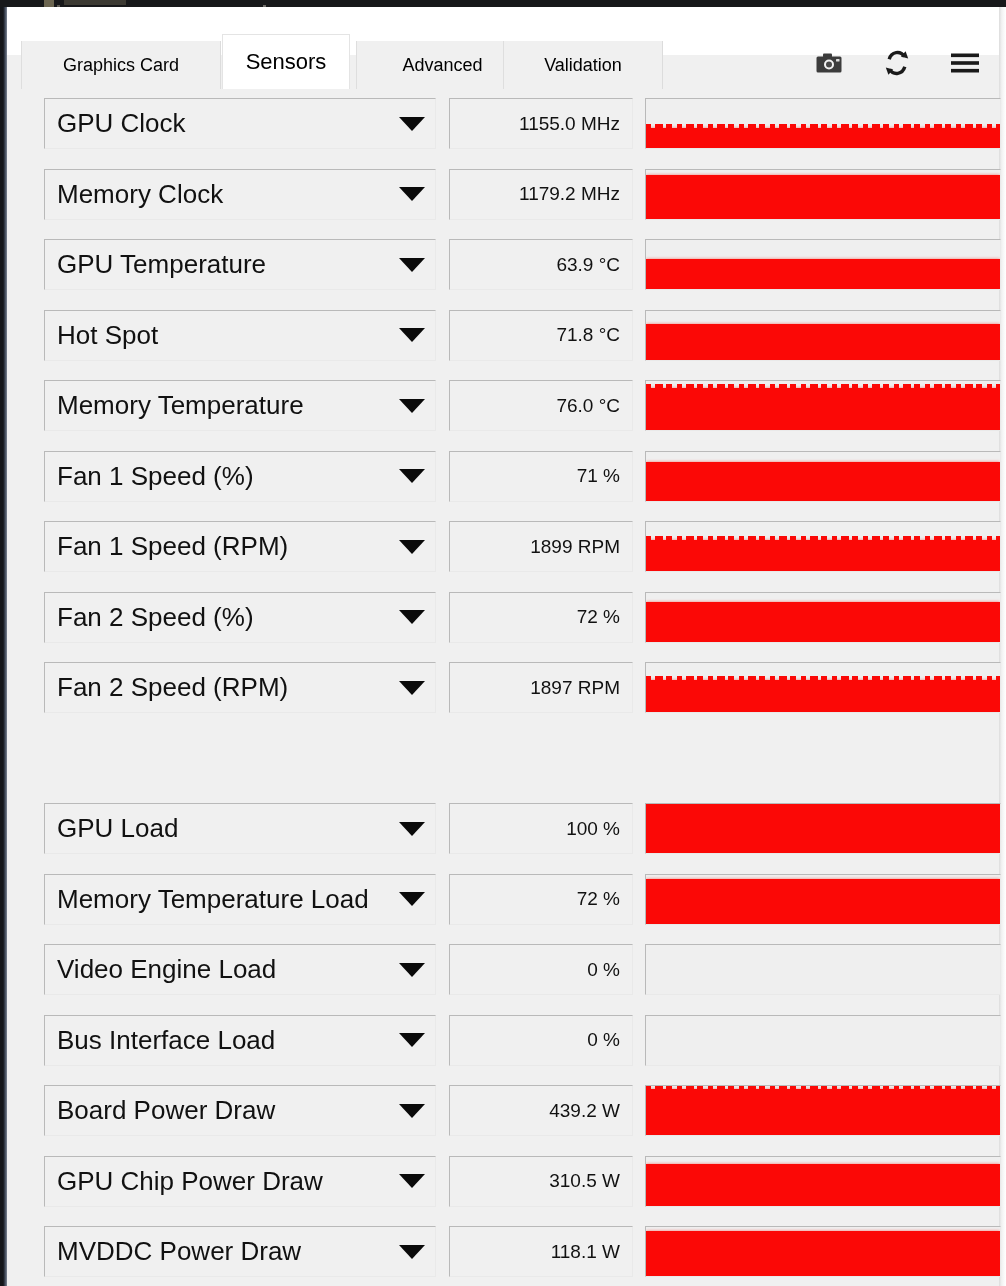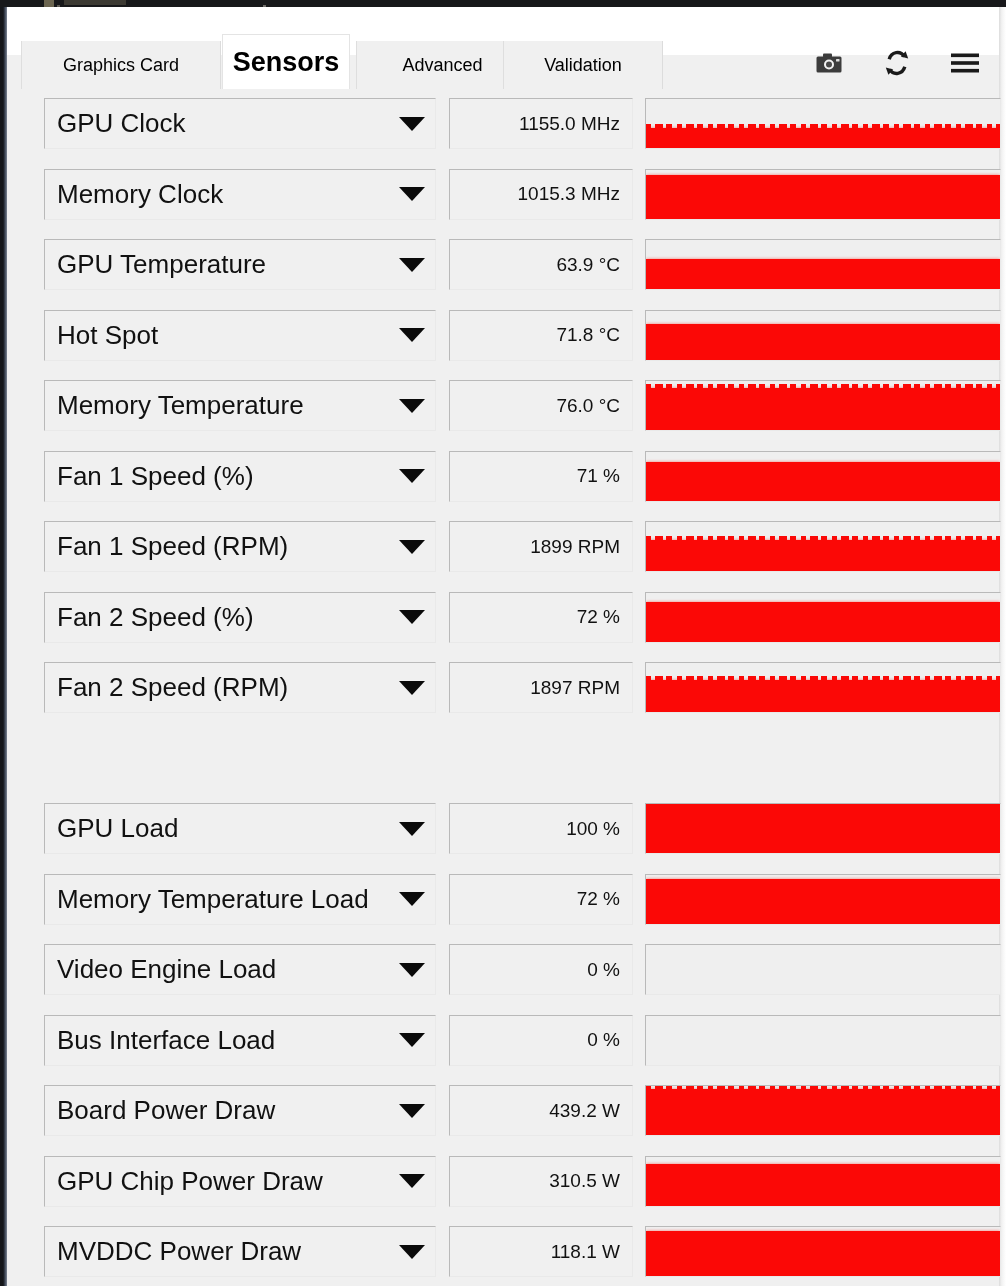--- a/index.html
+++ b/index.html
@@ -60,10 +60,9 @@
     background:#ffffff;
     border:1px solid #e4e4e4;
     border-bottom:none;
-    font-size:27px;
+    font-size:22px;
     box-shadow:0 -1px 0 #ffffff;
     z-index:3;
-    font-weight:bold;
   }
   #tab-graphics-card{left:14px;width:200px;}
   #tab-sensors{left:215px;width:128px;}

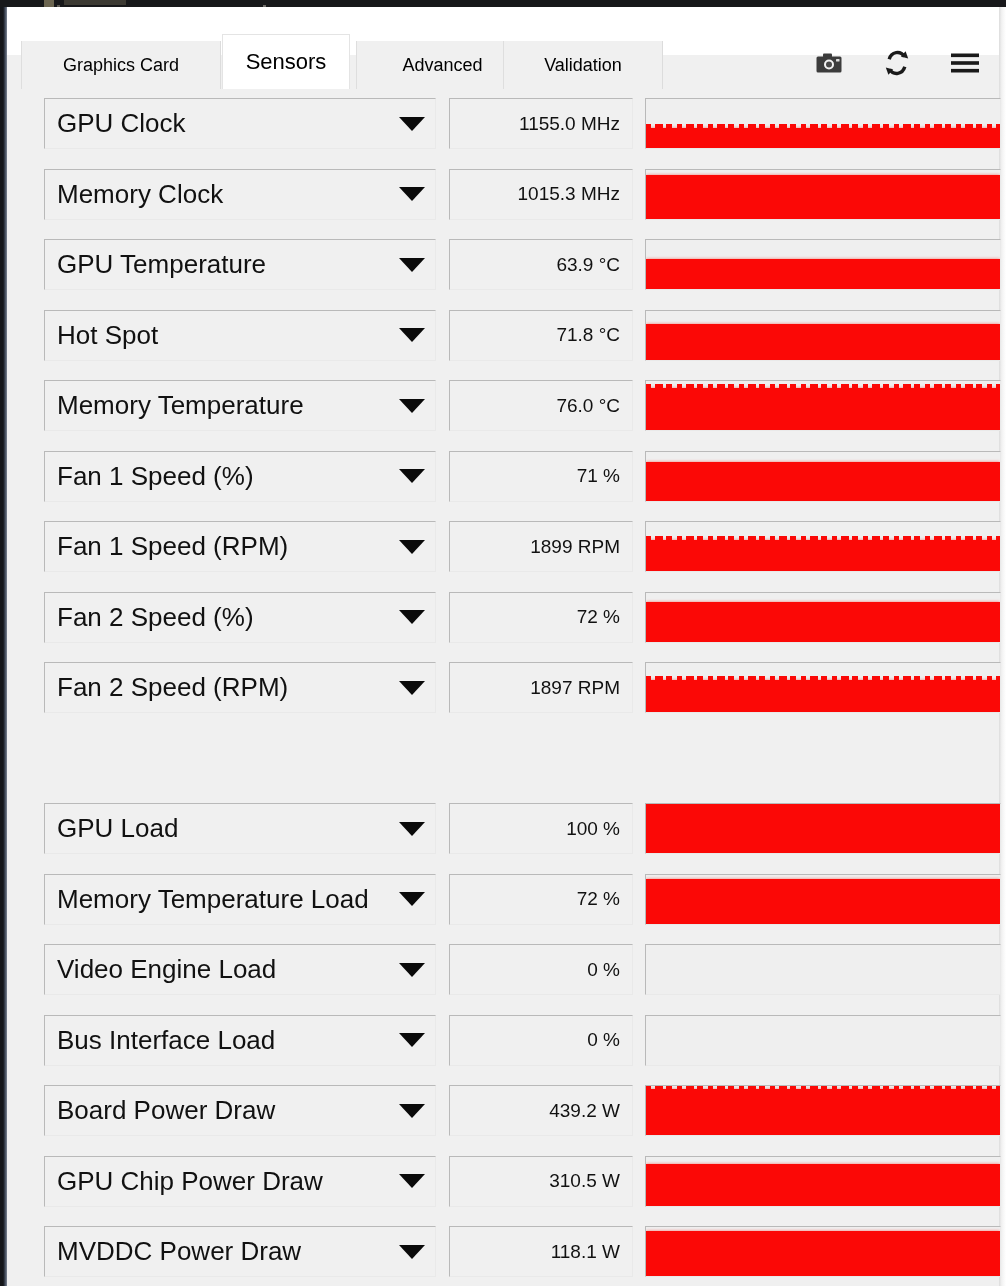--- a/index.html
+++ b/index.html
@@ -230,7 +230,7 @@
             </div>
           </div>
           <div class="cell value-cell">
-            <span class="value-text">1015.3 MHz</span>
+            <span class="value-text">1179.2 MHz</span>
           </div>
           <div class="cell graph-cell">
             <div class="graph-fill" style="height: 88%;"></div>

